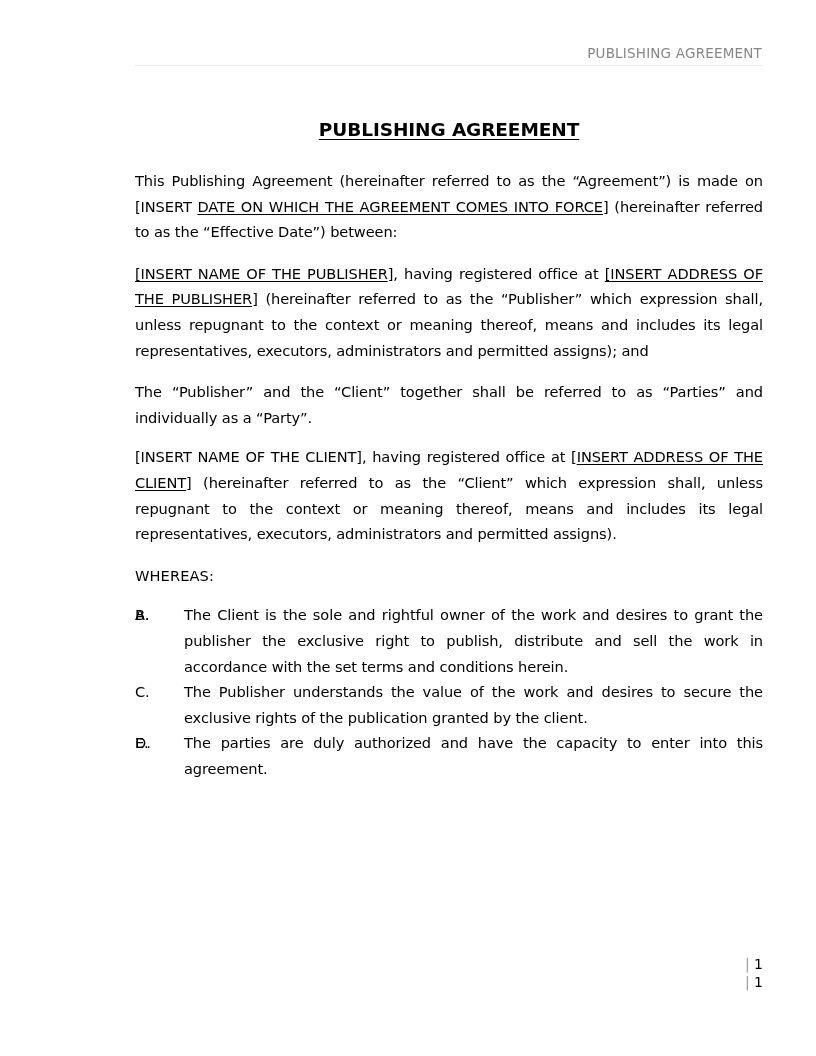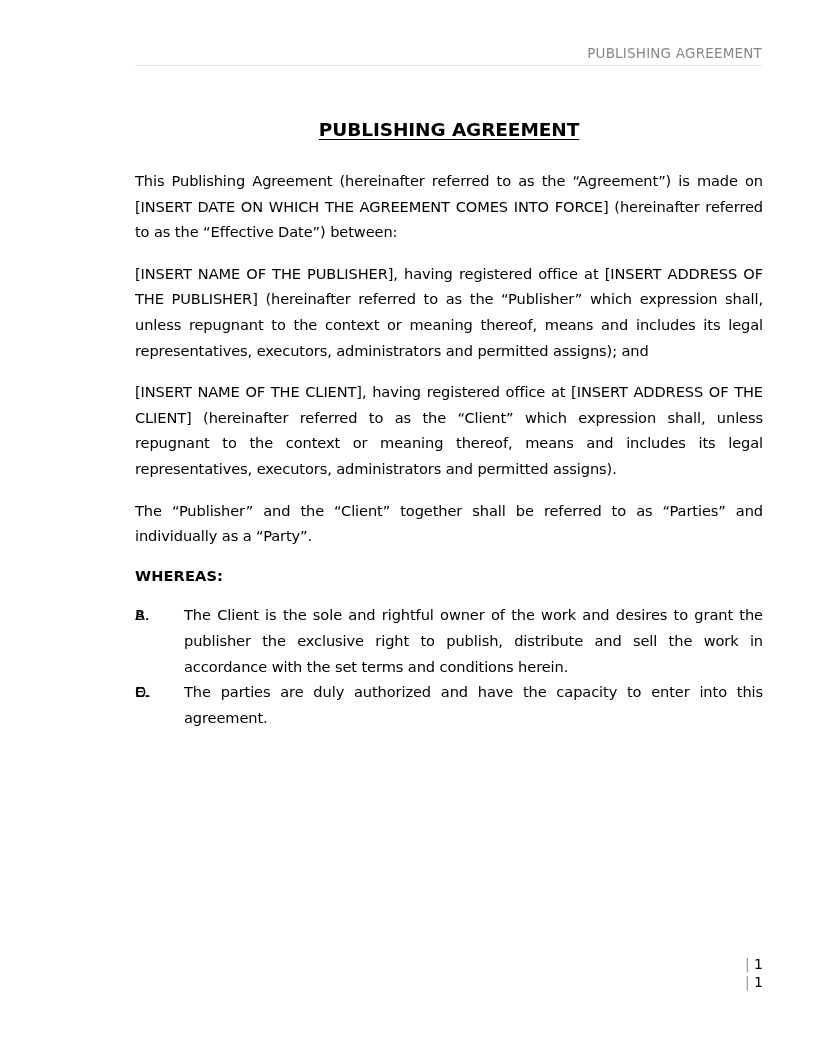--- a/index.html
+++ b/index.html
@@ -79,7 +79,7 @@
   }
   p.para.tight-gap { margin-bottom: 14px; }
 
-  .u { text-underline-offset: 2px; }
+  .u { text-decoration: underline; text-underline-offset: 2px; }
 
   .whereas {
     font-weight: bold;

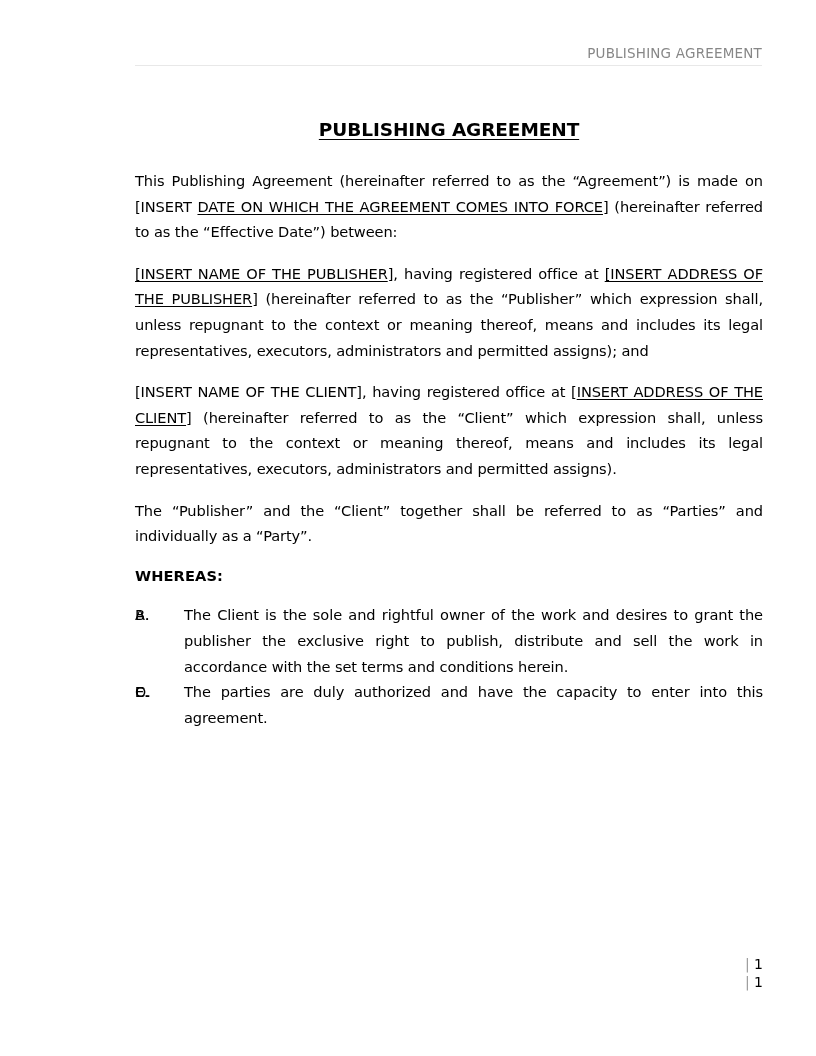--- a/index.html
+++ b/index.html
@@ -152,9 +152,9 @@
 
     <p class="para"><span class="u">[INSERT NAME OF THE PUBLISHER</span><span>], having registered office at </span><span class="u">[INSERT ADDRESS OF THE PUBLISHER</span><span>] (hereinafter referred to as the “Publisher” which expression shall, unless repugnant to the context or meaning thereof, means and includes its legal representatives, executors, administrators and permitted assigns); and</span></p>
 
+    <p class="para tight-gap">The “Publisher” and the “Client” together shall be referred to as “Parties” and individually as a “Party”.</p>
+
     <p class="para"><span>[INSERT NAME OF THE CLIENT], having registered office at [</span><span class="u">INSERT ADDRESS OF THE CLIENT</span><span>] (hereinafter referred to as the “Client” which expression shall, unless repugnant to the context or meaning thereof, means and includes its legal representatives, executors, administrators and permitted assigns).</span></p>
-
-    <p class="para tight-gap">The “Publisher” and the “Client” together shall be referred to as “Parties” and individually as a “Party”.</p>
 
     <p class="whereas">WHEREAS:</p>
 

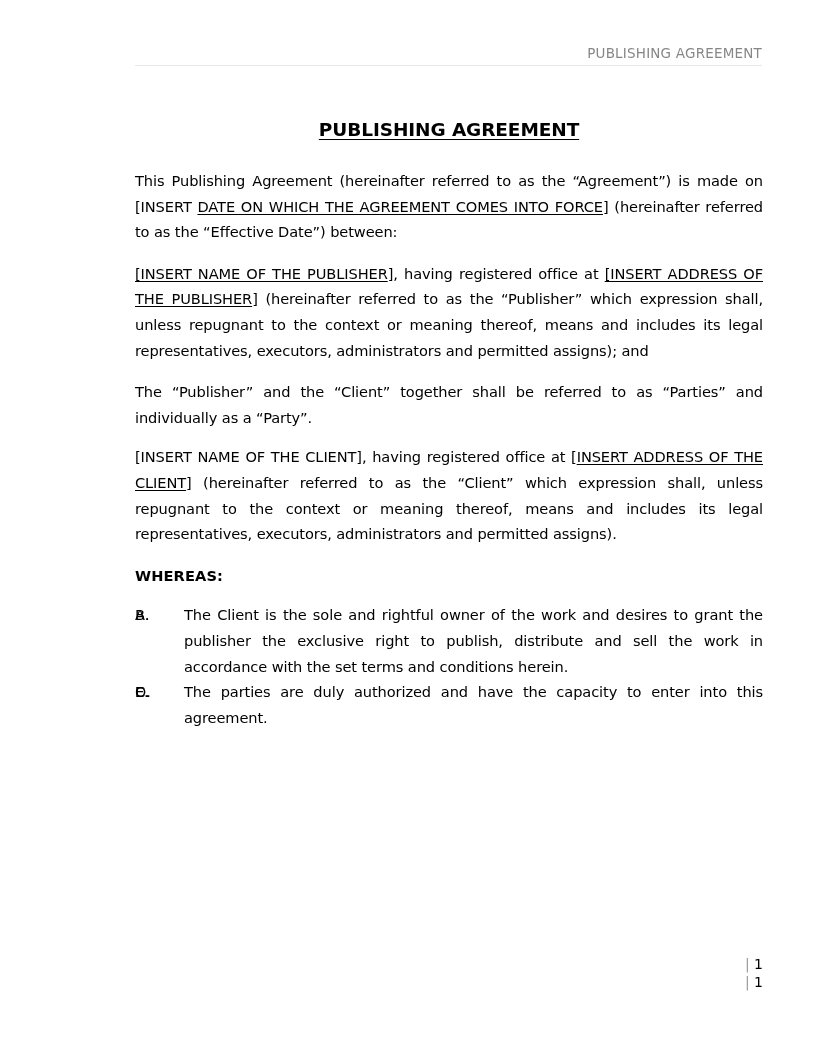--- a/index.html
+++ b/index.html
@@ -82,7 +82,7 @@
   .u { text-decoration: underline; text-underline-offset: 2px; }
 
   .whereas {
-    font-weight: bold;
+    font-weight: normal;
     font-size: 14.6px;
     line-height: 25.6px;
     margin: 0 0 14px 0;

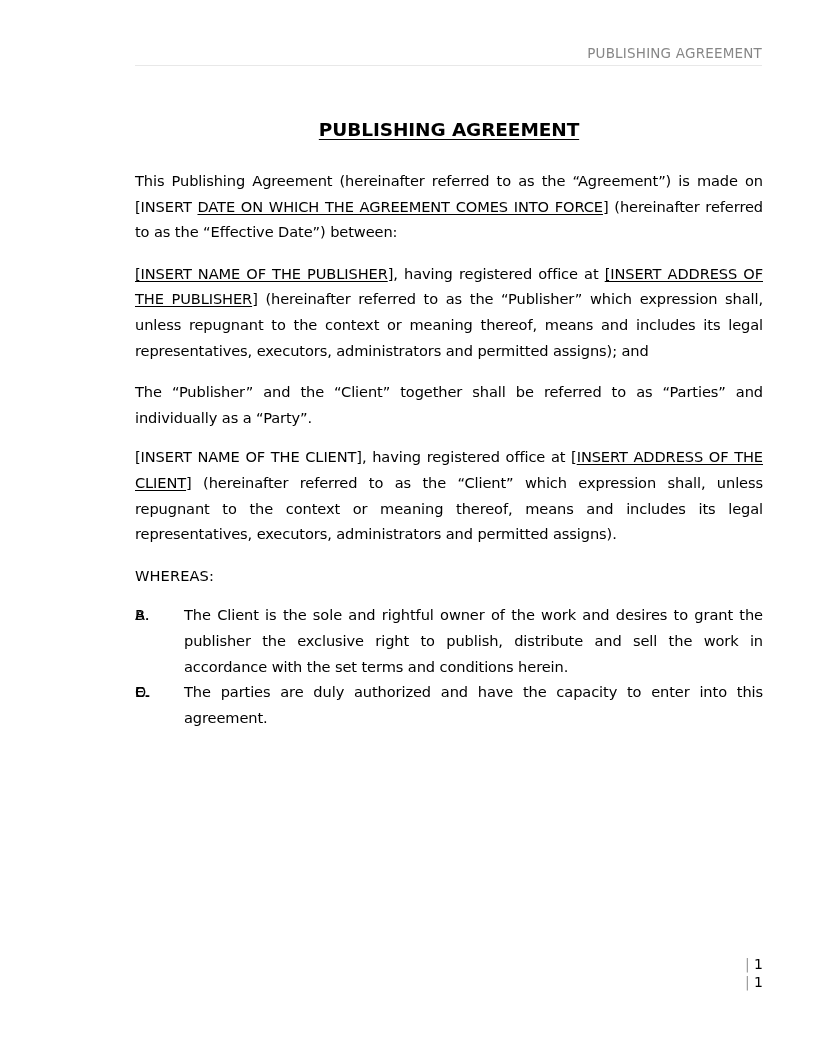--- a/index.html
+++ b/index.html
@@ -161,7 +161,7 @@
     <ol class="lettered-list">
       <li><span class="marker">A.</span></li>
       <li><span class="marker">B.</span><span>The Client is the sole and rightful owner of the work and desires to grant the publisher the exclusive right to publish, distribute and sell the work in accordance with the set terms and conditions herein.</span></li>
-      <li><span class="marker">C.</span></li>
+      <li><span class="marker">C.</span><span>The Publisher understands the value of the work and desires to secure the exclusive rights of the publication granted by the client.</span></li>
       <li><span class="marker">D.</span></li>
       <li><span class="marker">E.</span><span>The parties are duly authorized and have the capacity to enter into this agreement.</span></li>
     </ol>

